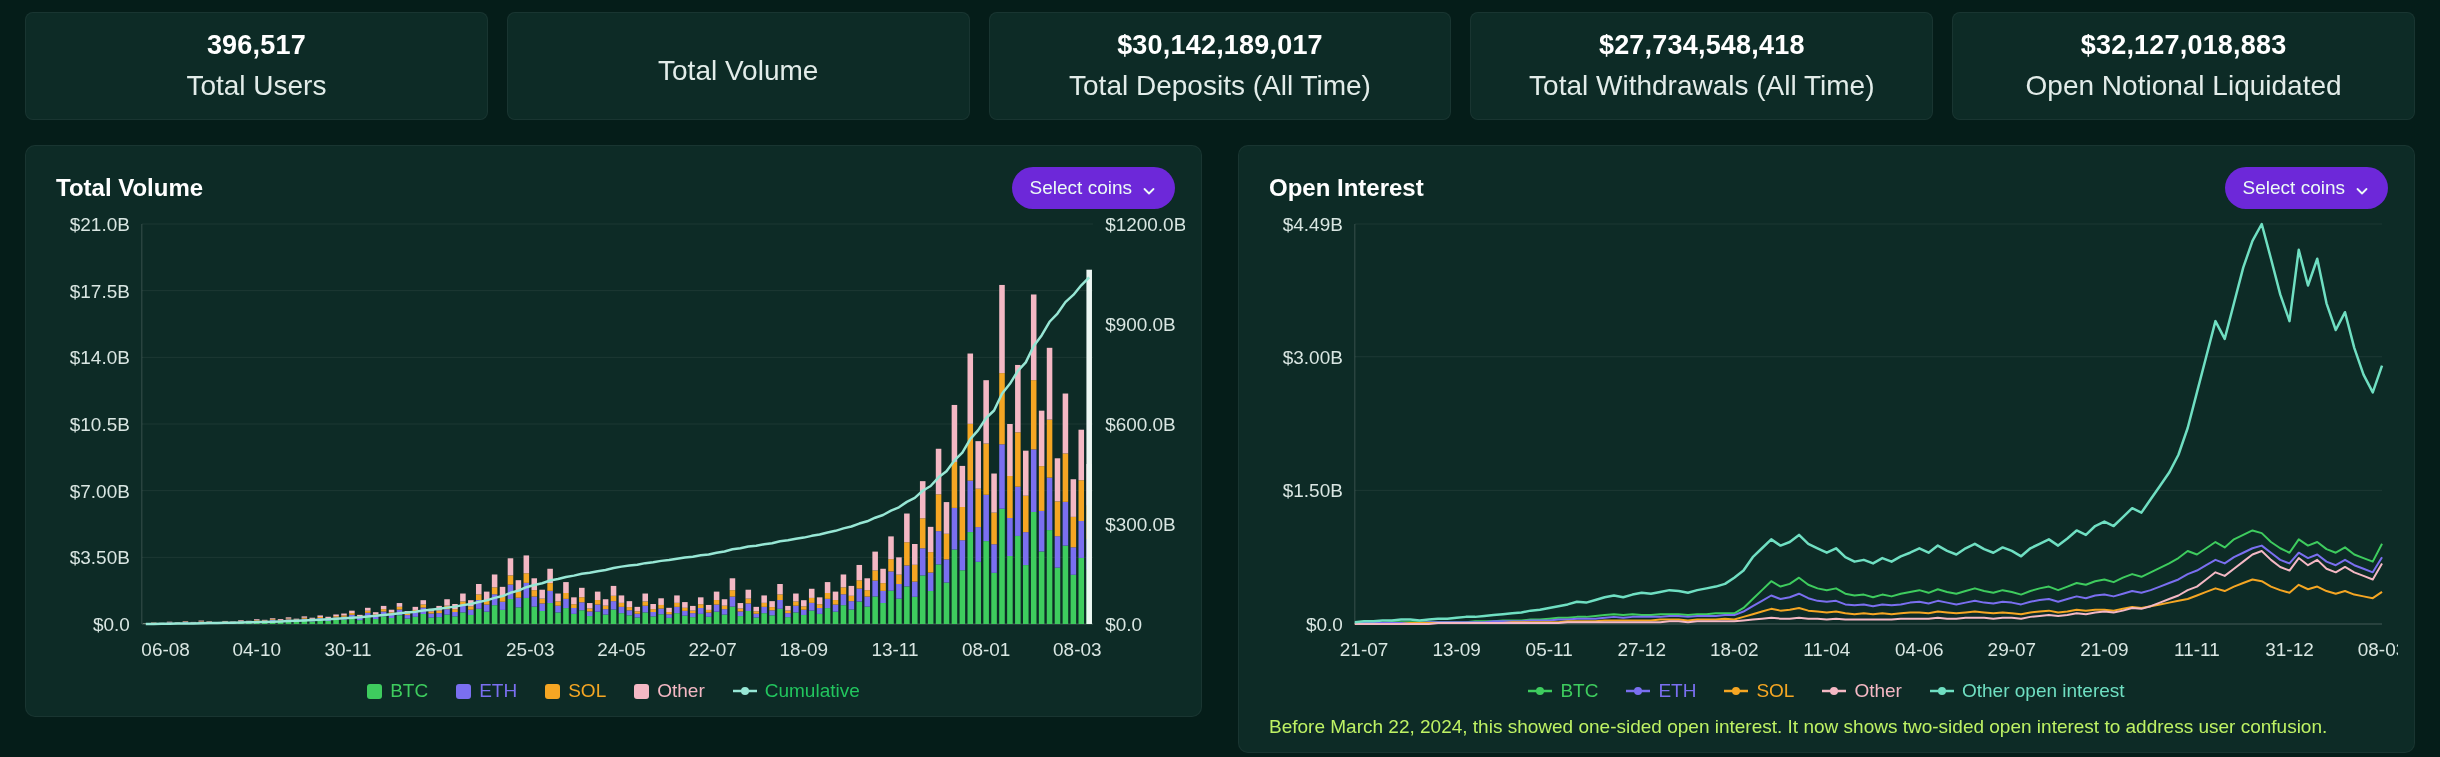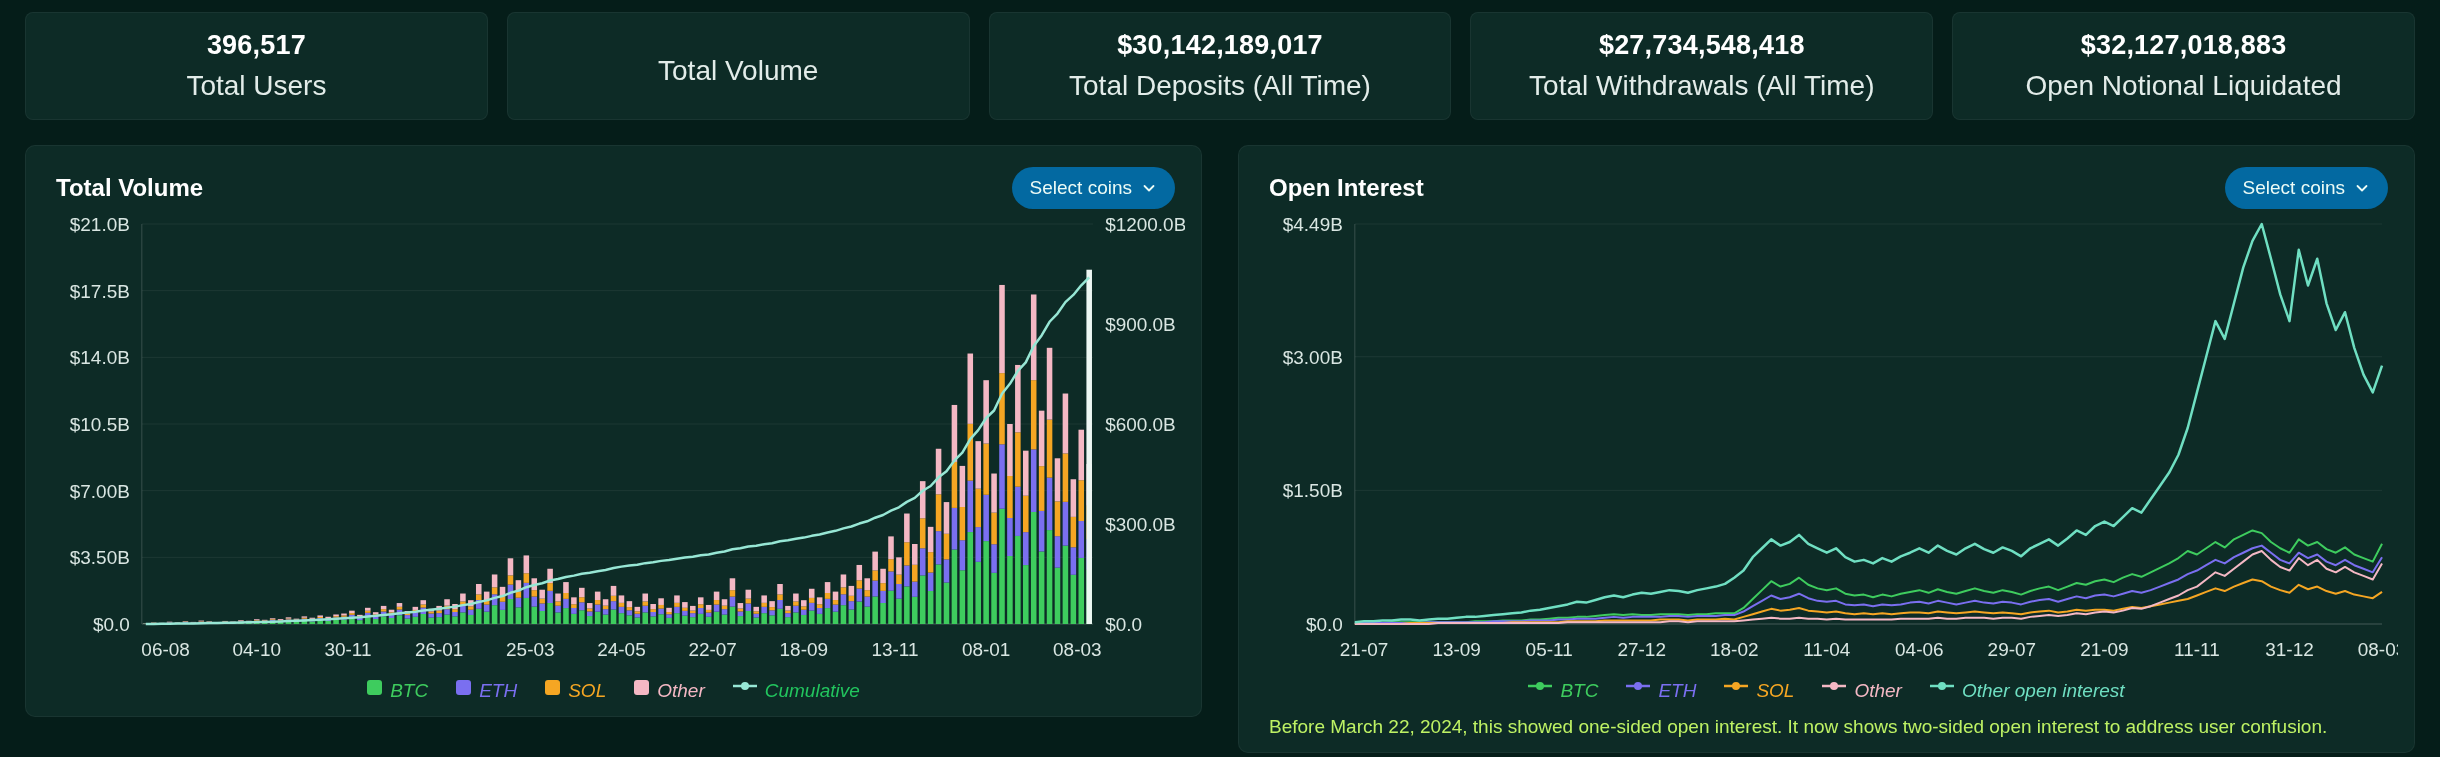--- a/index.html
+++ b/index.html
@@ -26,7 +26,7 @@
   .panel-header{display:flex;justify-content:space-between;align-items:center;height:44px;padding:0 10px 0 14px;}
   .panel-title{font-size:24px;font-weight:700;color:#ffffff;}
   .select-btn{
-    display:flex;align-items:center;gap:9px;background:#0369a1;color:#ecfbf6;border:none;
+    display:flex;align-items:flex-end;gap:9px;background:#6d28d9;color:#ecfbf6;border:none;
     border-radius:999px;padding:10px 18px;font-size:19px;font-family:inherit;cursor:pointer;
   }
   .select-btn svg{display:block;}

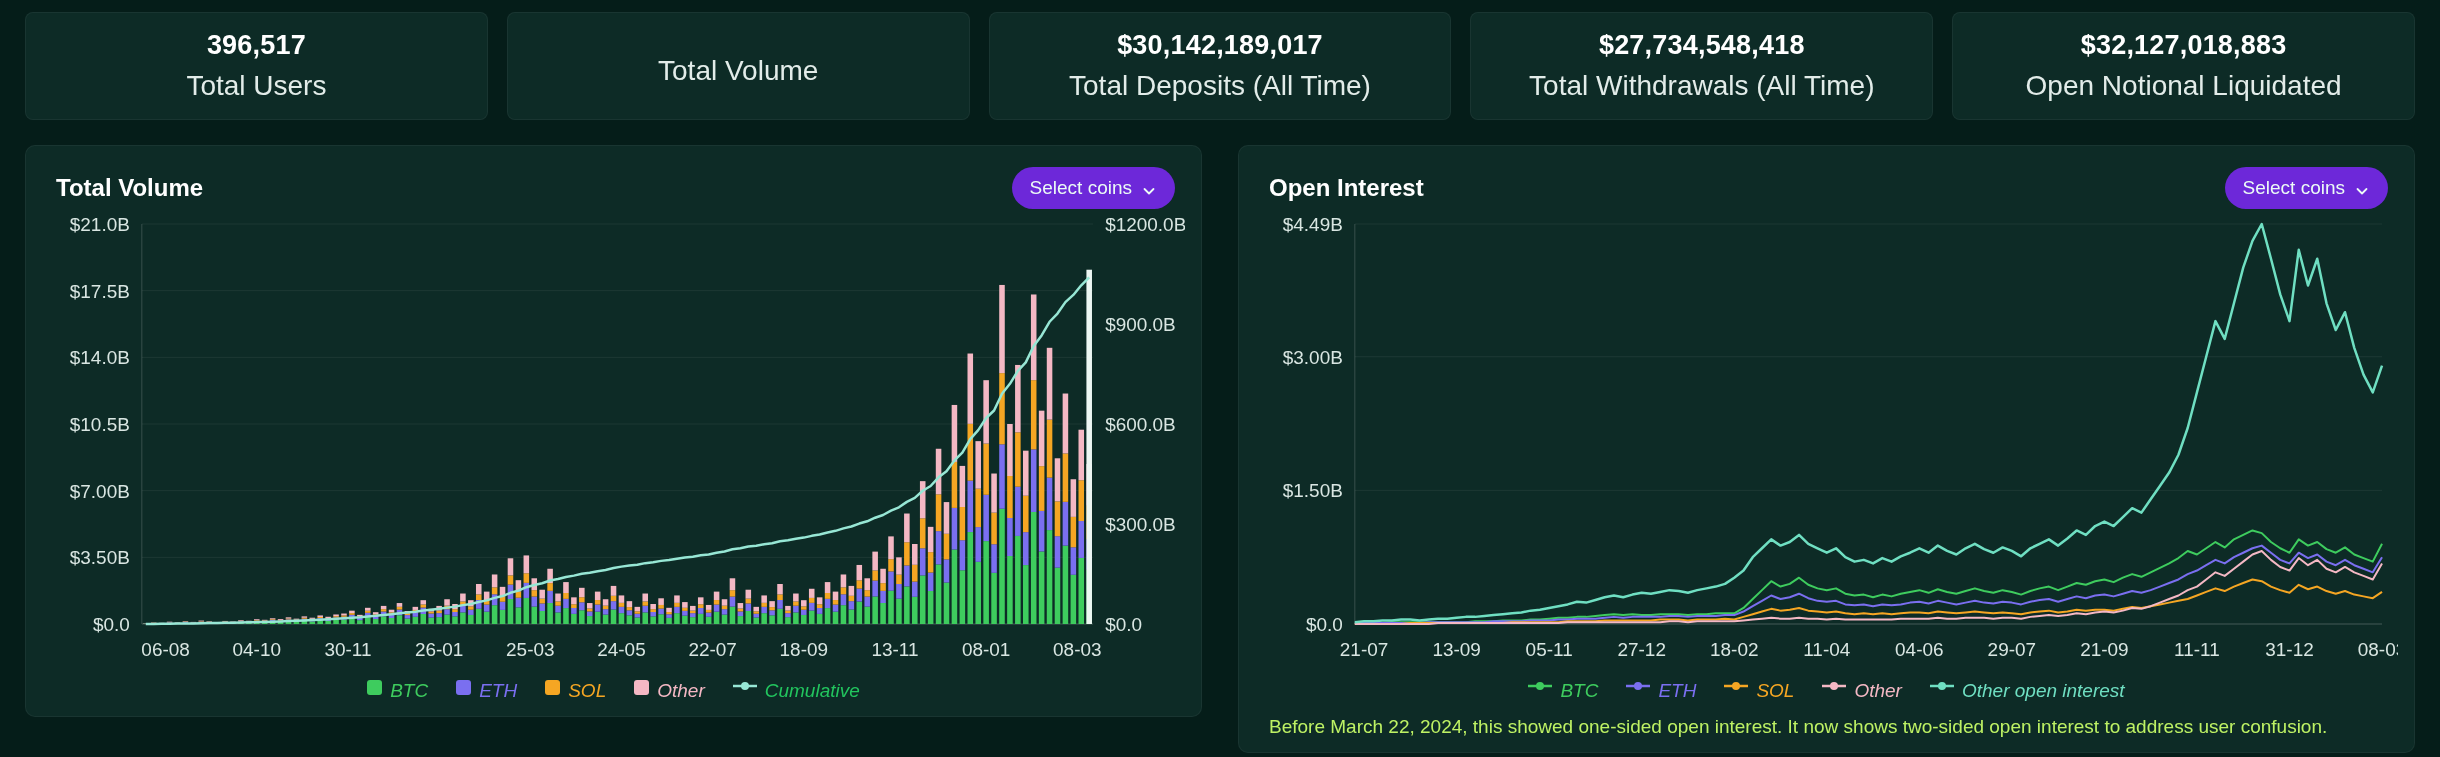--- a/index.html
+++ b/index.html
@@ -32,7 +32,7 @@
   .select-btn svg{display:block;}
   .chart-svg{display:block;width:100%;}
   .legend{display:flex;justify-content:center;align-items:center;gap:28px;font-size:19px;margin-top:6px;height:26px;}
-  .legend-item{display:flex;align-items:flex-start;gap:8px;cursor:pointer;font-style:italic;}
+  .legend-item{display:flex;align-items:center;gap:8px;cursor:pointer;}
   .legend-swatch{width:15px;height:15px;border-radius:3px;display:inline-block;}
   .footnote{color:#bef264;font-size:19px;padding:12px 6px 2px 14px;}
   svg text{font-family:"Liberation Sans",sans-serif;}

